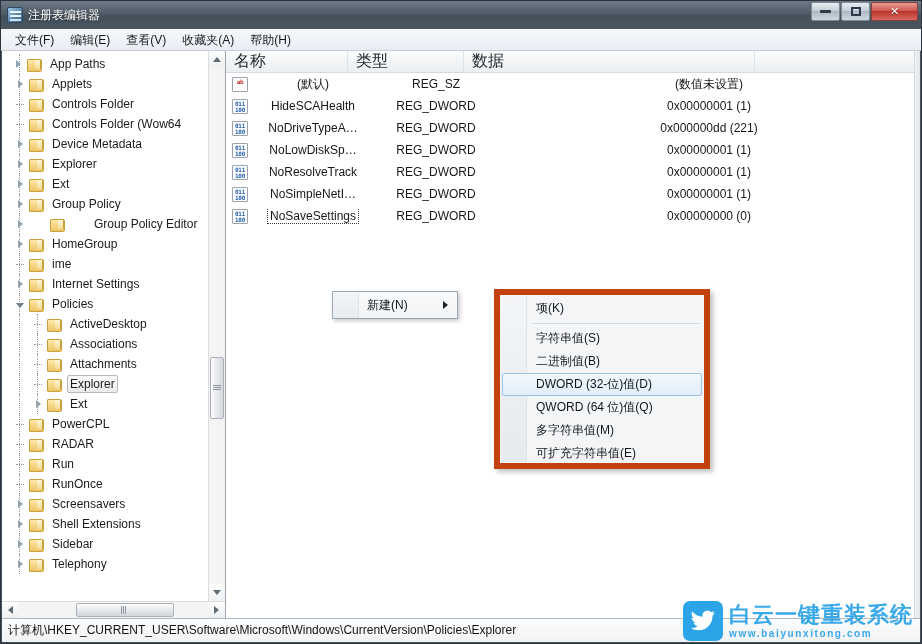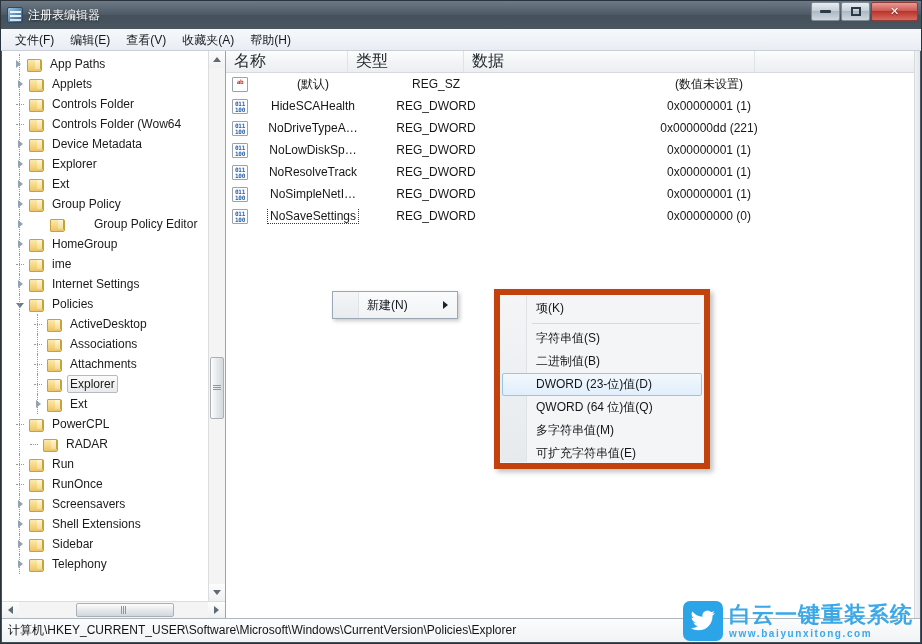--- a/index.html
+++ b/index.html
@@ -683,7 +683,7 @@
           <div class="ctx-sep"></div>
           <div class="ctx-item">字符串值(S)</div>
           <div class="ctx-item">二进制值(B)</div>
-          <div class="ctx-item hl">DWORD (23-位)值(D)</div>
+          <div class="ctx-item hl">DWORD (32-位)值(D)</div>
           <div class="ctx-item">QWORD (64 位)值(Q)</div>
           <div class="ctx-item">多字符串值(M)</div>
           <div class="ctx-item">可扩充字符串值(E)</div>

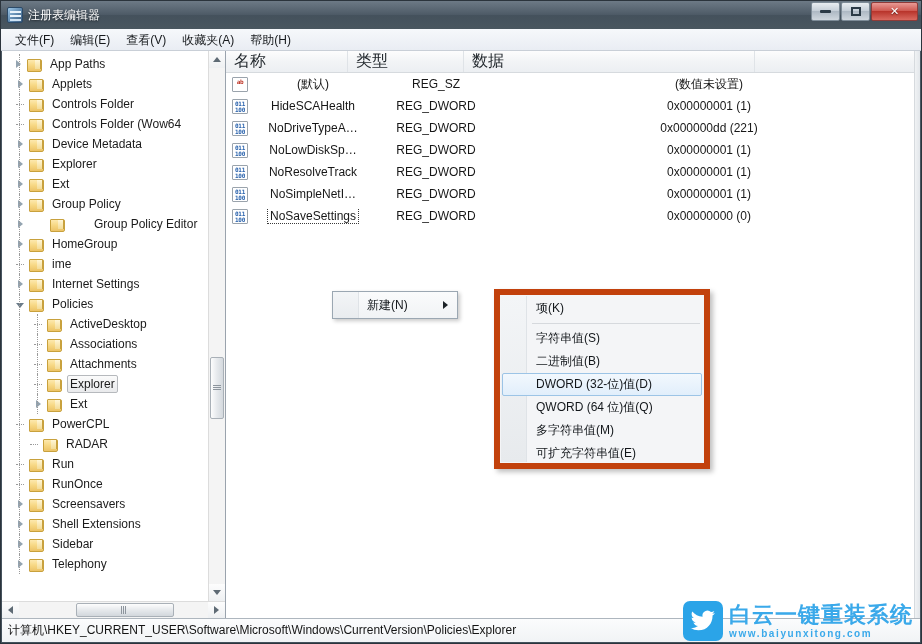--- a/index.html
+++ b/index.html
@@ -516,7 +516,7 @@
               <span class="folder"></span>
               <span class="tlabel">PowerCPL</span>
             </div>
-            <div class="tnode" style="padding-left: 24px;">
+            <div class="tnode" style="padding-left: 10px;">
               <span class="guide" style="left: 17px;"></span>
               <span class="dash"></span>
               <span class="folder"></span>

